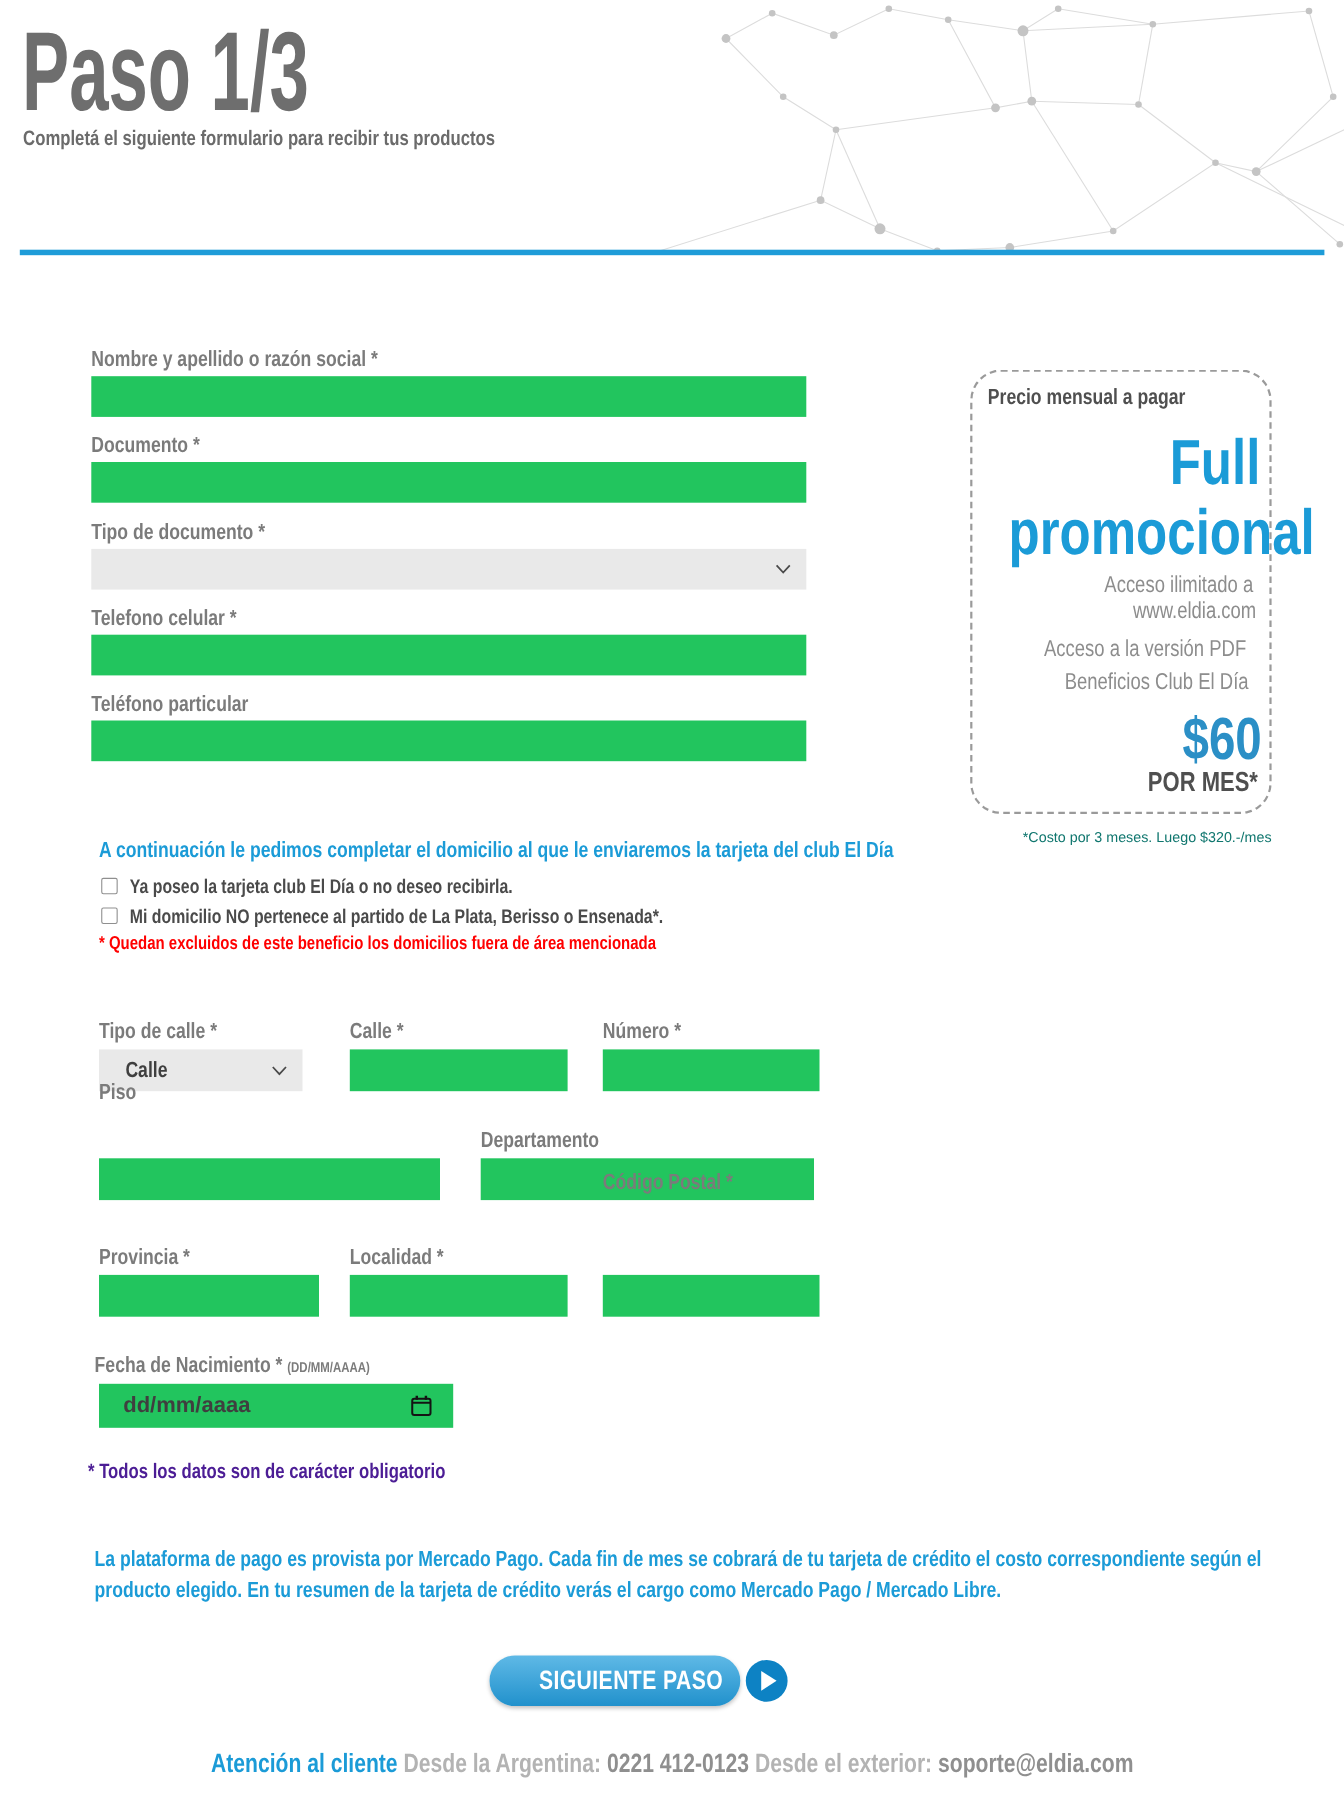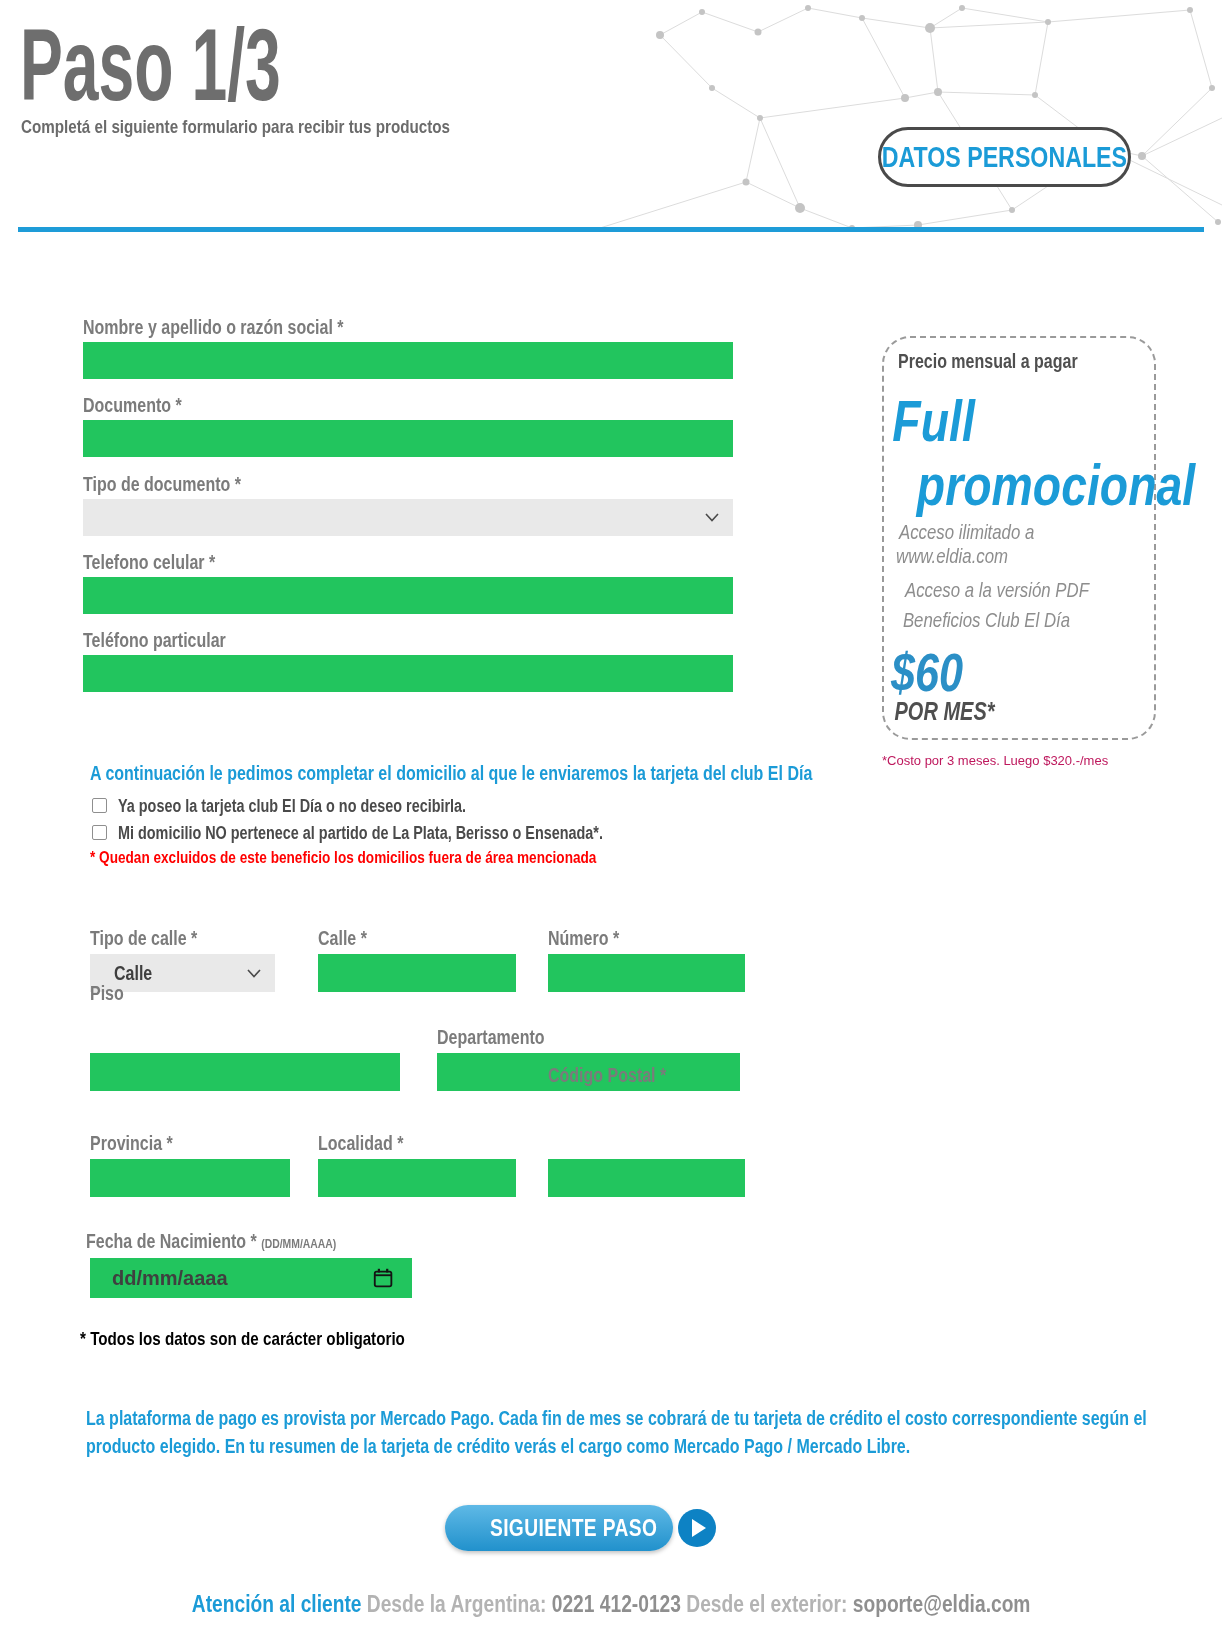--- a/index.html
+++ b/index.html
@@ -123,9 +123,6 @@
   <div class="abs page-subtitle">
     <span class="cx">Completá el siguiente formulario para recibir tus productos</span>
   </div>
-  <div class="abs badge">
-    <span class="cxc">DATOS PERSONALES</span>
-  </div>
   <div class="abs divider"></div>
 
   <div class="abs lbl" style="left:83px;top:316px;">

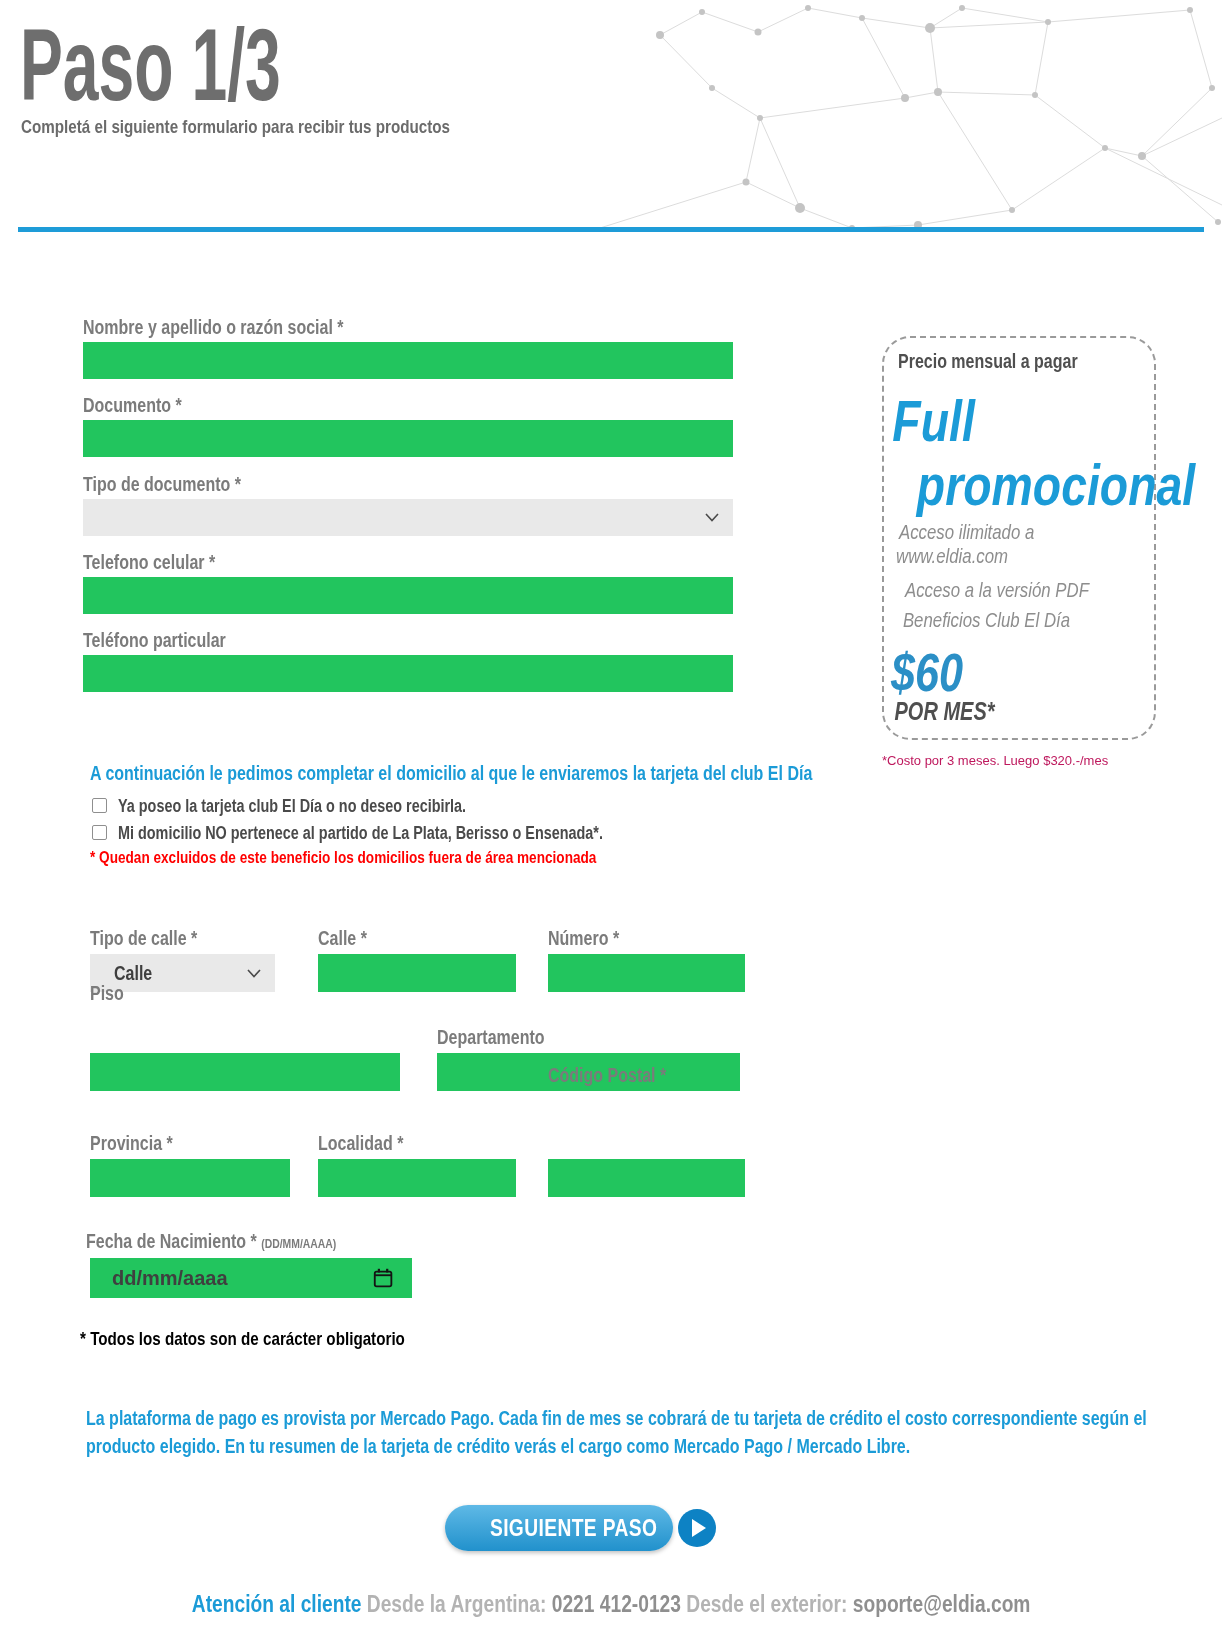--- a/index.html
+++ b/index.html
@@ -34,7 +34,7 @@
   .price-card{left:882px;top:336px;width:274px;height:404px;border:2px dashed #9a9a9a;
               border-radius:28px;box-sizing:border-box;}
   .pc-head{left:898px;top:350px;font-size:20px;font-weight:700;color:#4f4f4f;}
-  .pc-center{left:882px;width:274px;text-align:left;font-style:italic;}
+  .pc-center{left:882px;width:274px;text-align:right;}
   .pc-plan{font-size:58px;font-weight:700;color:#1b9bd7;line-height:1;}
   .pc-benefit{font-size:21px;font-weight:400;color:#8d8d8d;line-height:1;}
   .pc-price{font-size:54px;font-weight:700;color:#2b8fc6;line-height:1;}

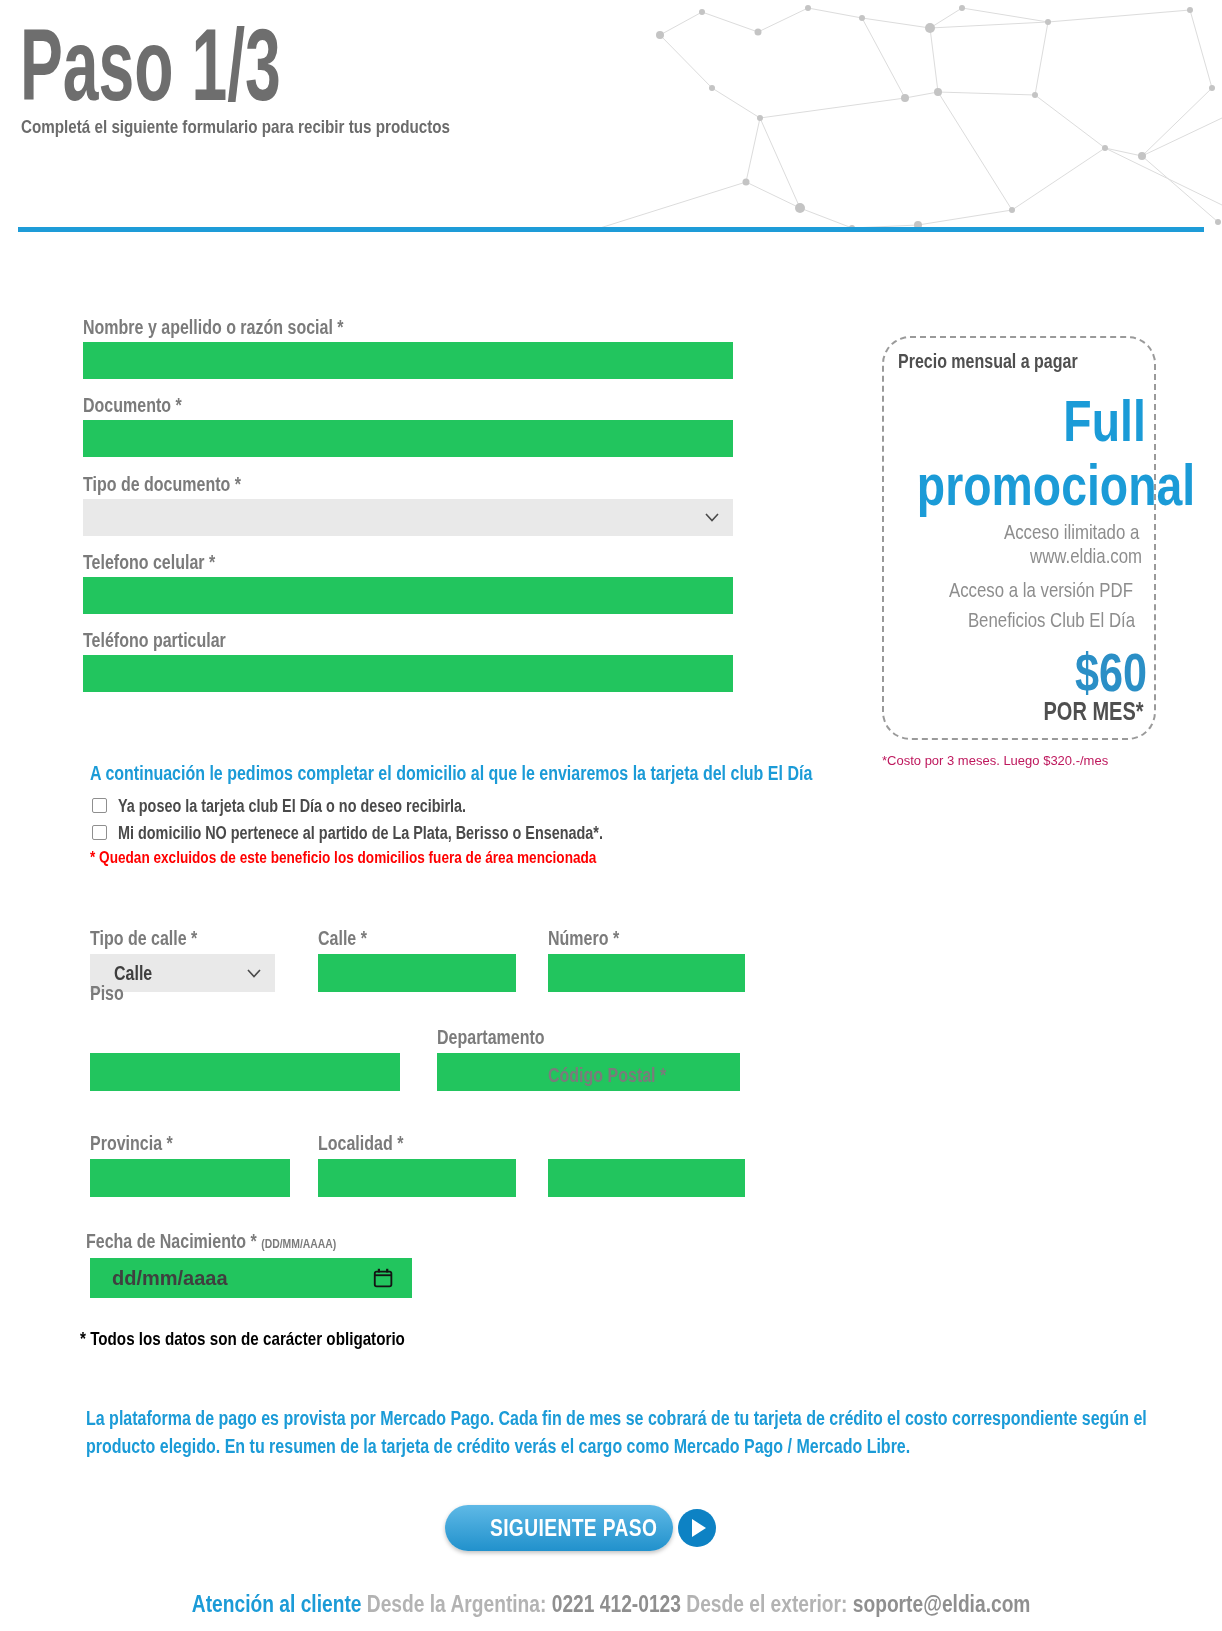--- a/index.html
+++ b/index.html
@@ -39,7 +39,7 @@
   .pc-benefit{font-size:21px;font-weight:400;color:#8d8d8d;line-height:1;}
   .pc-price{font-size:54px;font-weight:700;color:#2b8fc6;line-height:1;}
   .pc-per{font-size:25px;font-weight:700;color:#4f4f4f;line-height:1;}
-  .pc-foot{left:882px;top:753px;width:274px;text-align:left;font-size:13px;color:#be185d;}
+  .pc-foot{left:882px;top:753px;width:274px;text-align:right;font-size:13px;color:#0f766e;}
 
   .intro-blue{left:90px;top:762px;font-size:20px;font-weight:700;color:#1b9bd7;}
   .cb-row{position:absolute;display:flex;align-items:flex-start;}

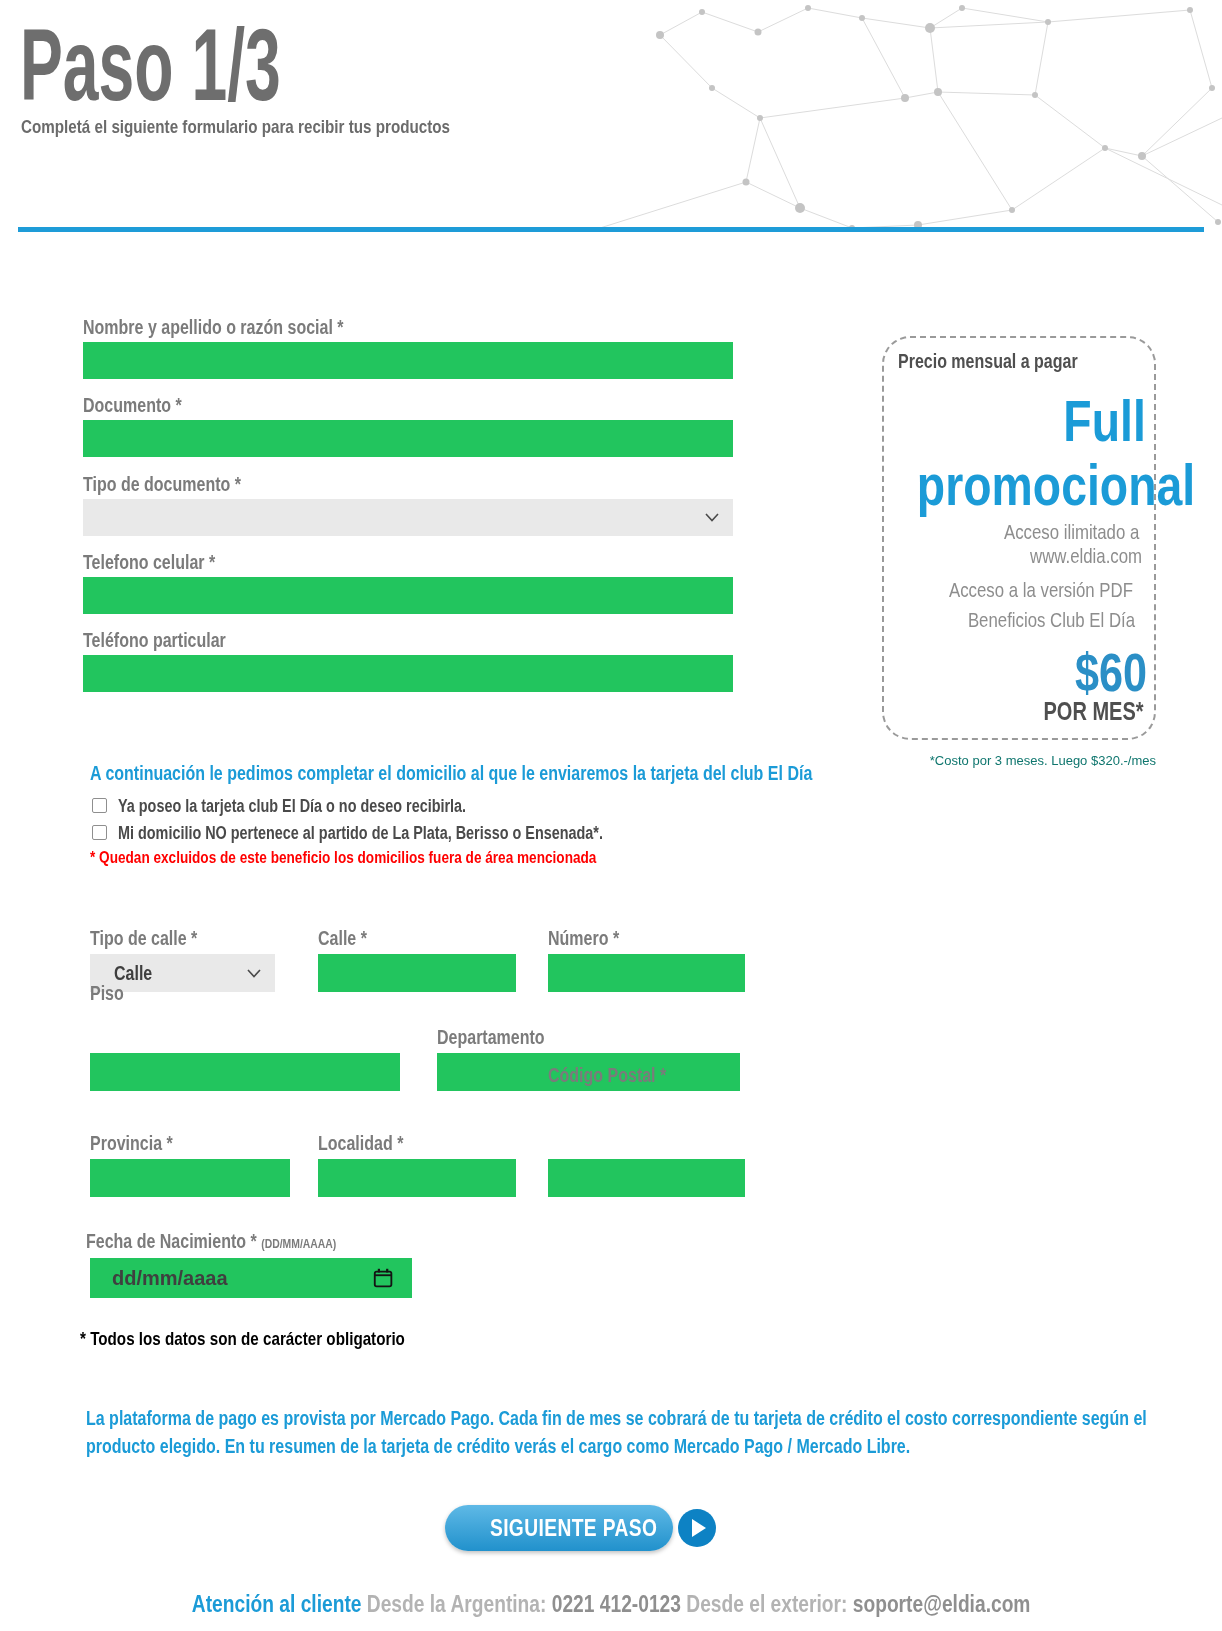--- a/index.html
+++ b/index.html
@@ -48,7 +48,7 @@
   .cb-lbl{font-size:18px;font-weight:700;color:#4a4a4a;line-height:18px;}
   .red-note{left:90px;top:848px;font-size:17px;font-weight:700;color:#ff0000;}
 
-  .req-note{left:80px;top:1328px;font-size:19px;font-weight:700;color:#000000;}
+  .req-note{left:80px;top:1328px;font-size:19px;font-weight:700;color:#4c1d95;}
   .pay-note{left:86px;top:1404px;width:1330px;font-size:20px;font-weight:700;color:#1b9bd7;
             line-height:28px;transform:scaleX(0.8);transform-origin:0 0;}
 

